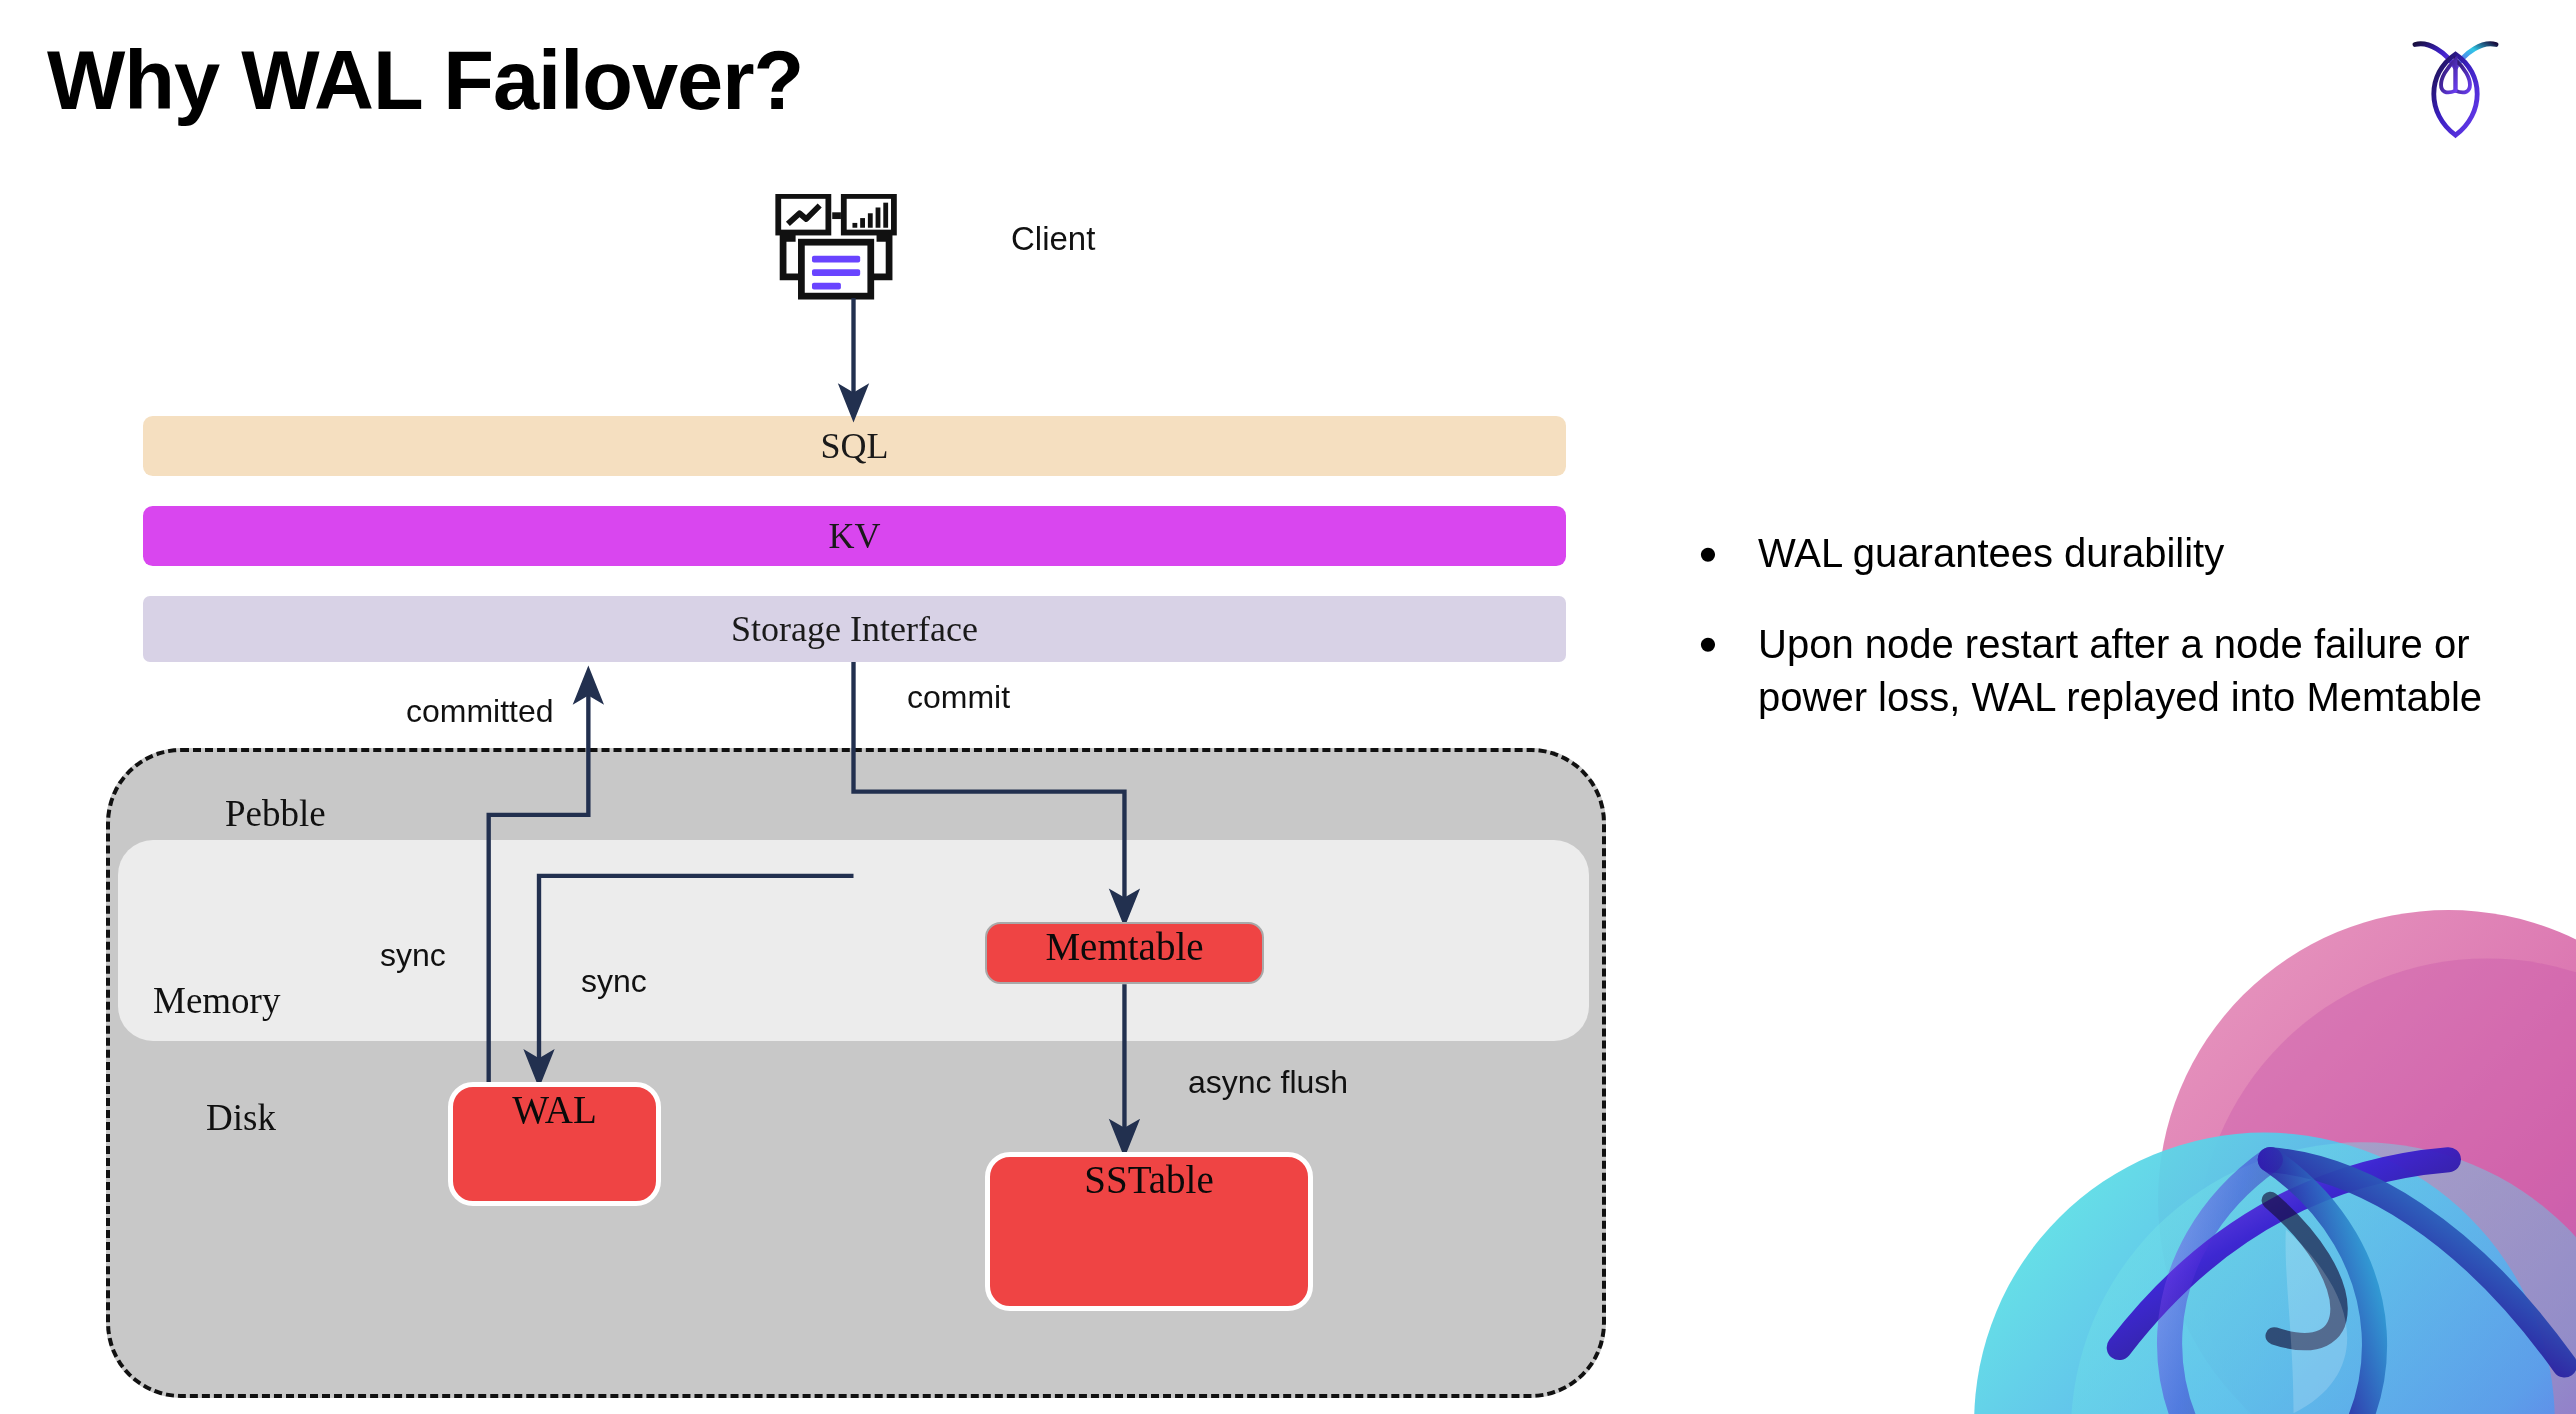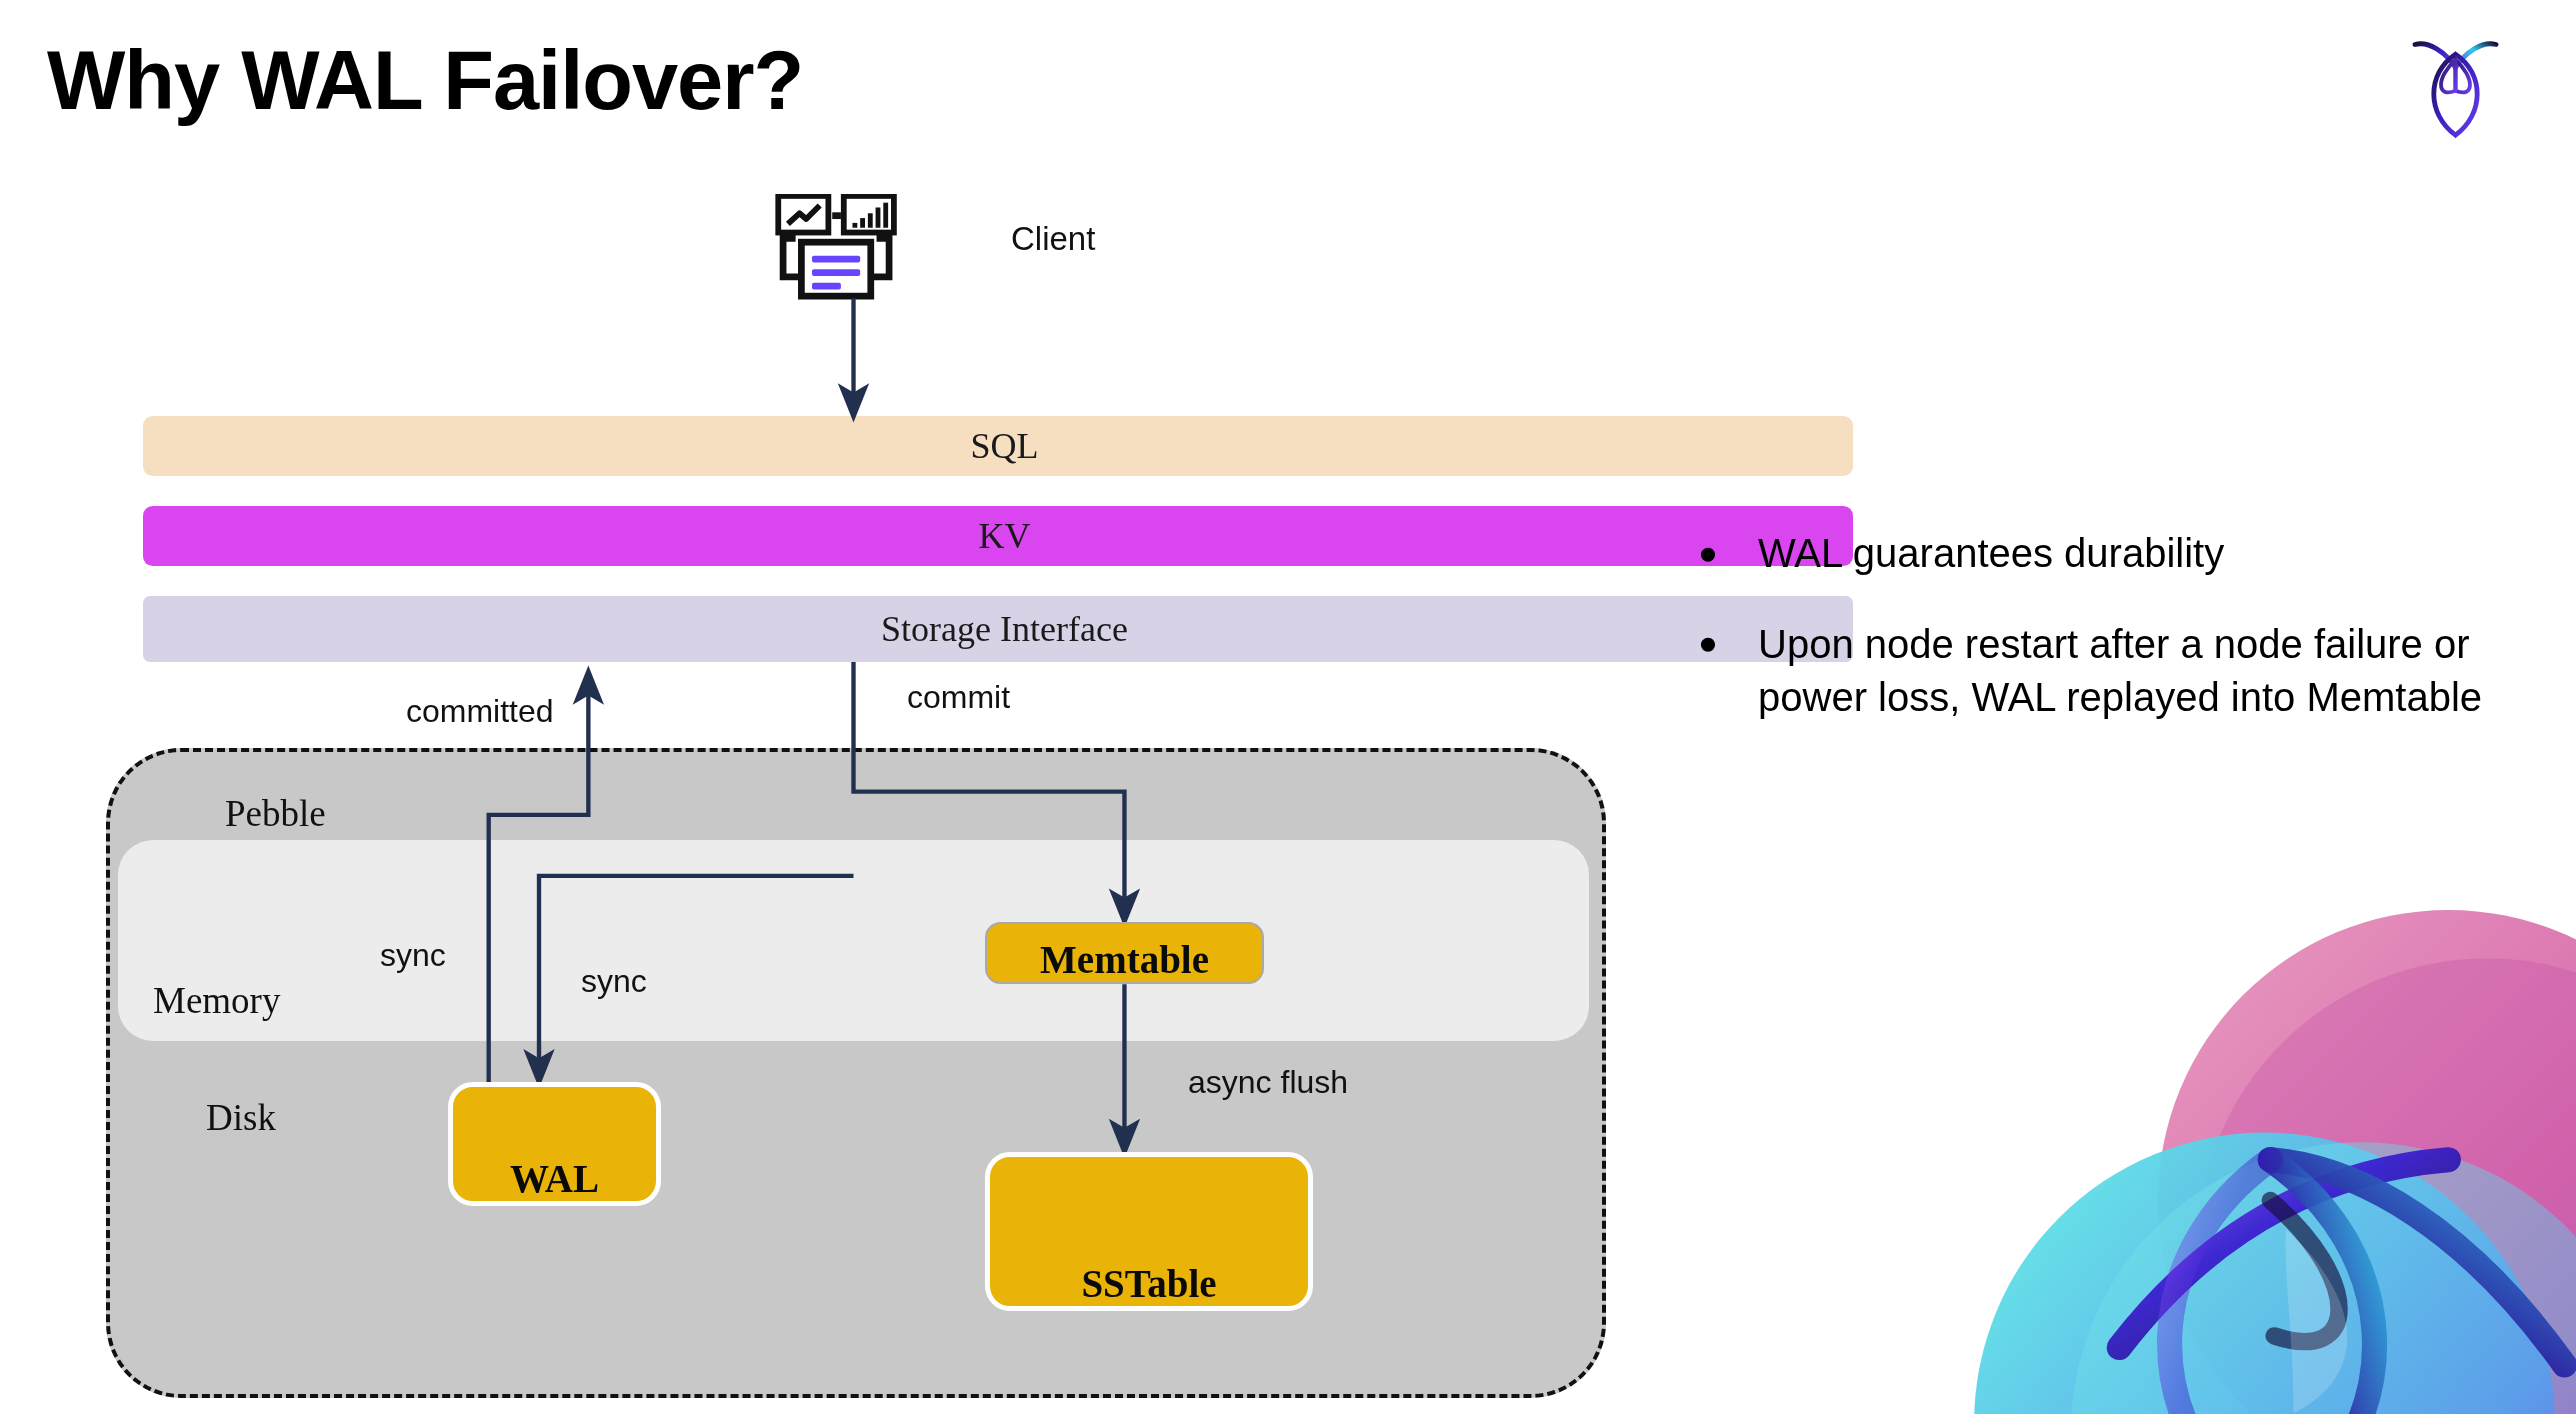--- a/index.html
+++ b/index.html
@@ -71,7 +71,7 @@
   .layer-bar {
     position: absolute;
     left: 143px;
-    width: 1697px;
+    width: 1423px;
     height: 60px;
     border-radius: 9.7px;
     display: flex;
@@ -80,7 +80,6 @@
     font-family: "Liberation Serif", serif;
     font-size: 36px;
     color: #1a1a1a;
-    padding-left: 13px;
   }
   #layer-sql { top: 416px; background: #f5dfc0; }
   #layer-kv  { top: 506px; background: #d946ef; align-items: center; }

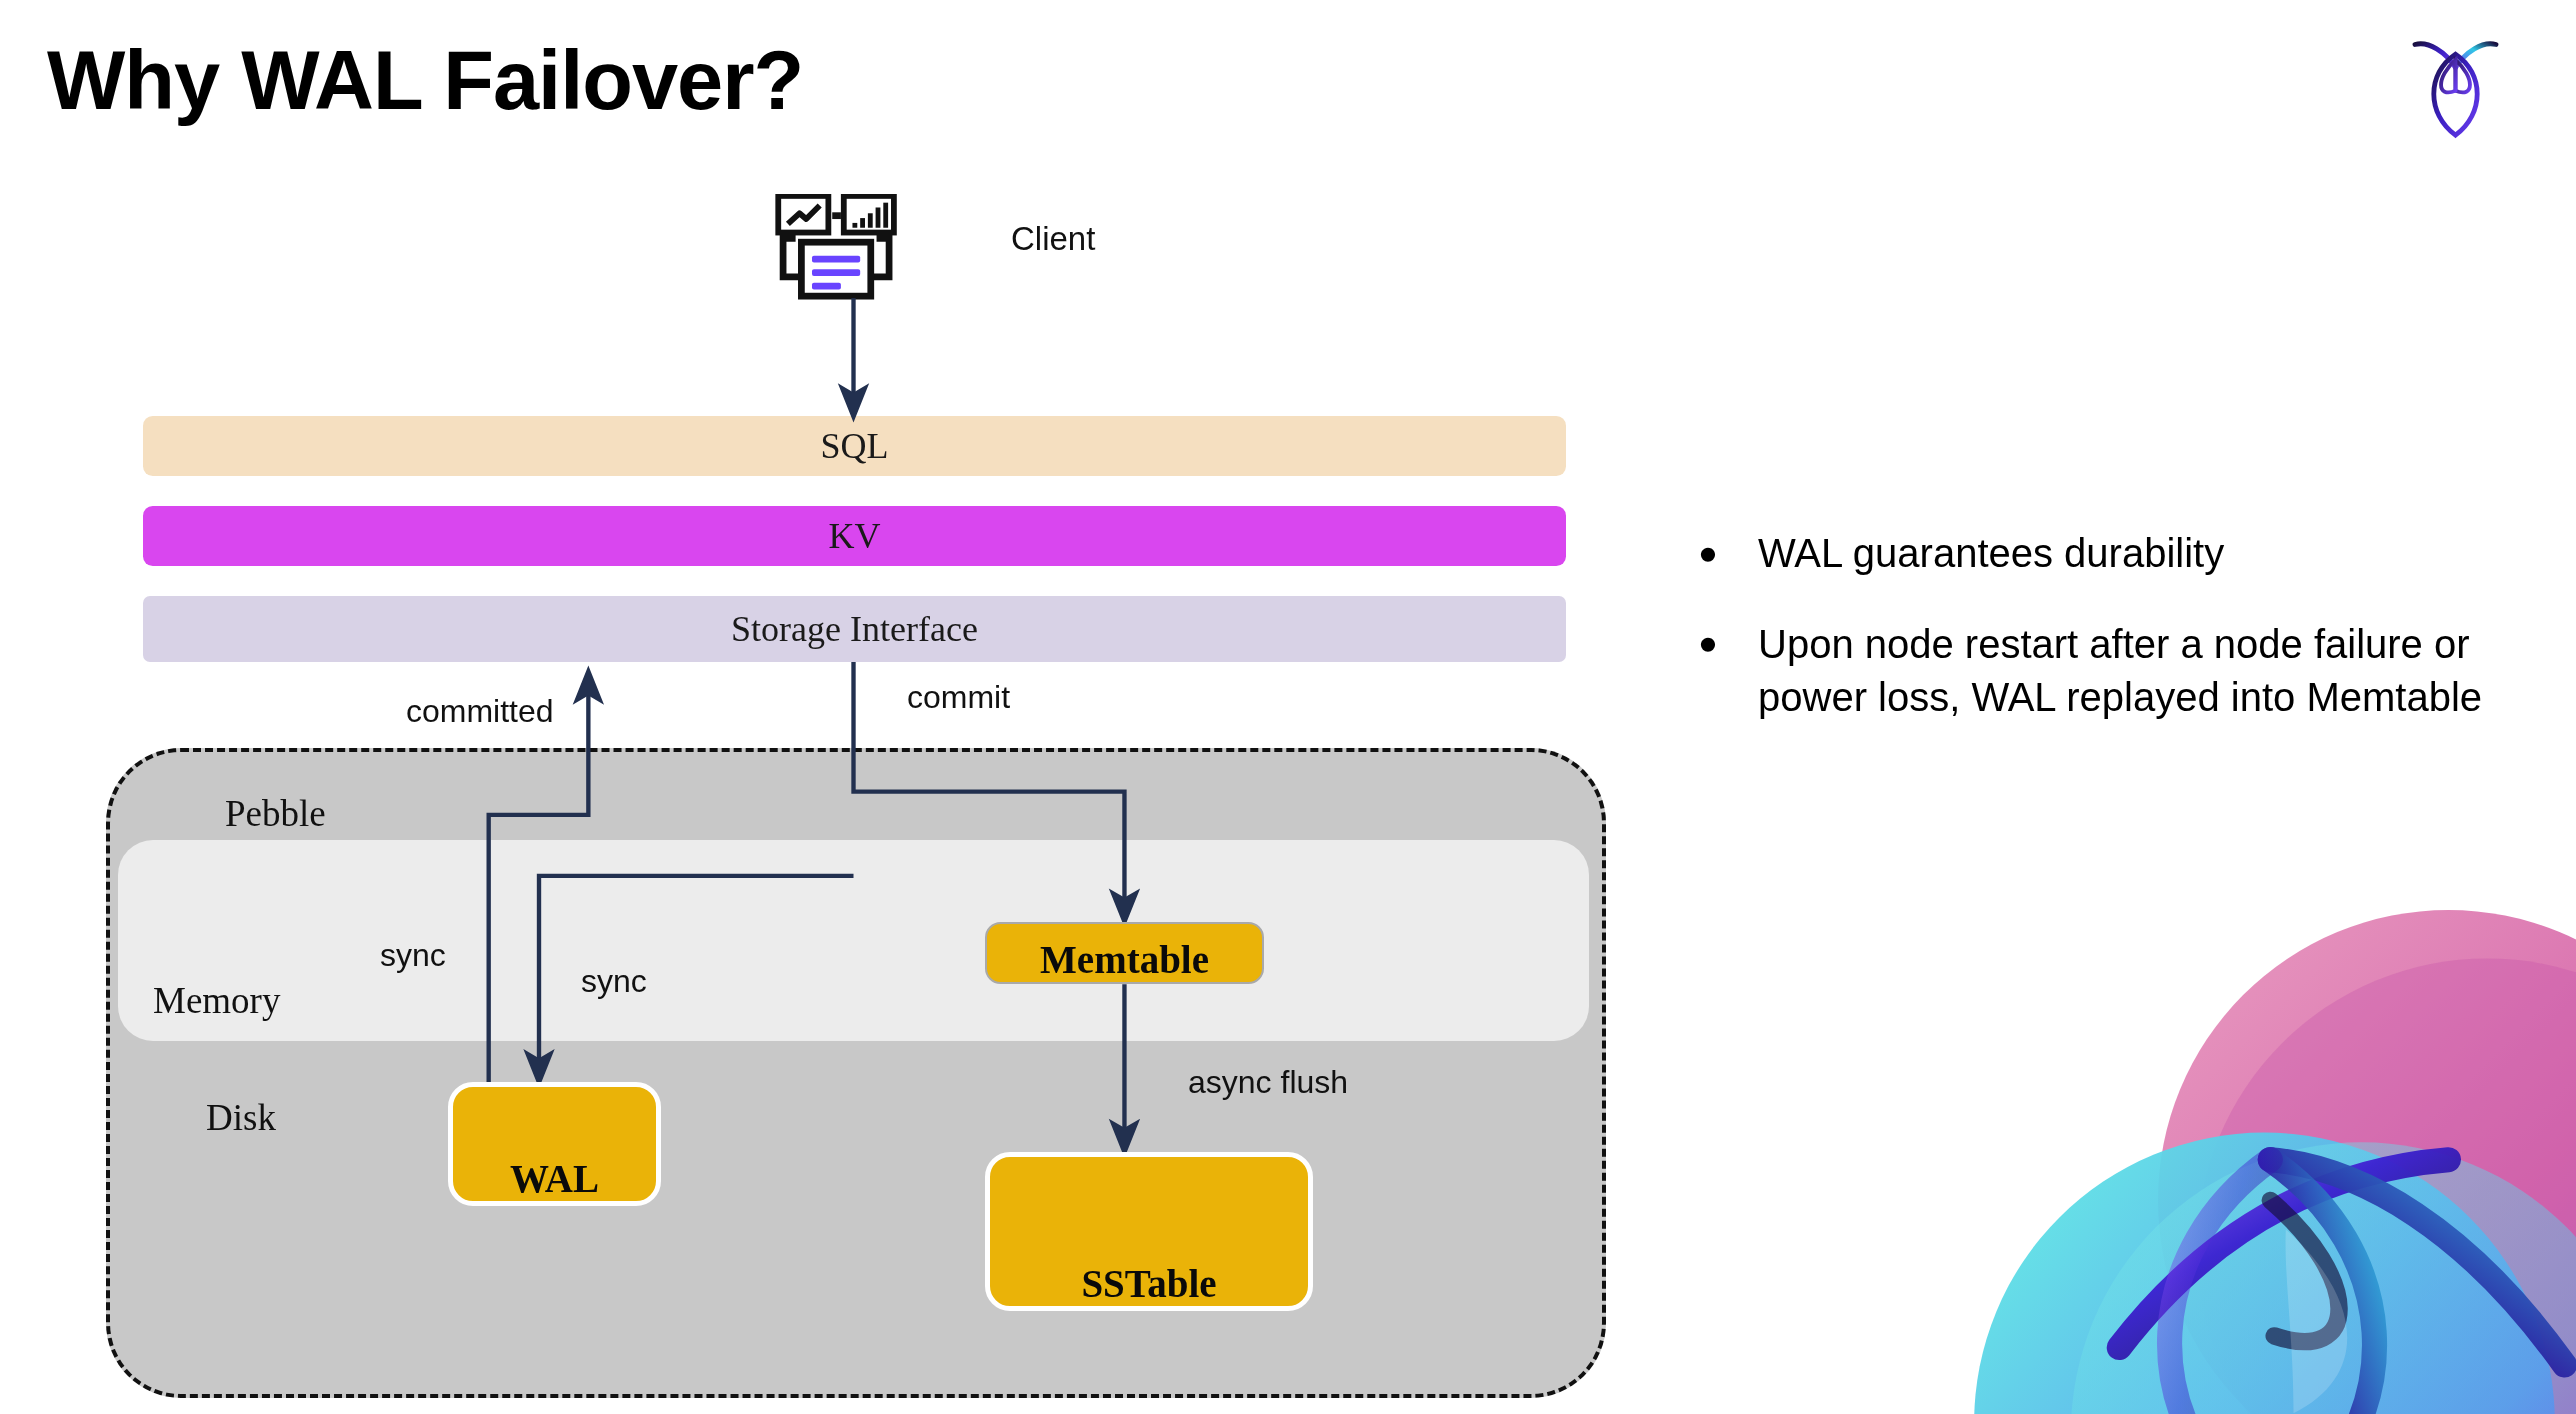--- a/index.html
+++ b/index.html
@@ -137,12 +137,12 @@
   
   .node-box {
     position: absolute;
-    background: #eab308;
+    background: #ef4444;
     display: flex;
-    align-items: flex-end;
+    align-items: flex-start;
     justify-content: center;
     font-family: "Liberation Serif", serif;
-    font-weight: bold;
+    font-weight: normal;
     font-size: 39px;
     color: #0a0a0a;
     box-sizing: border-box;

